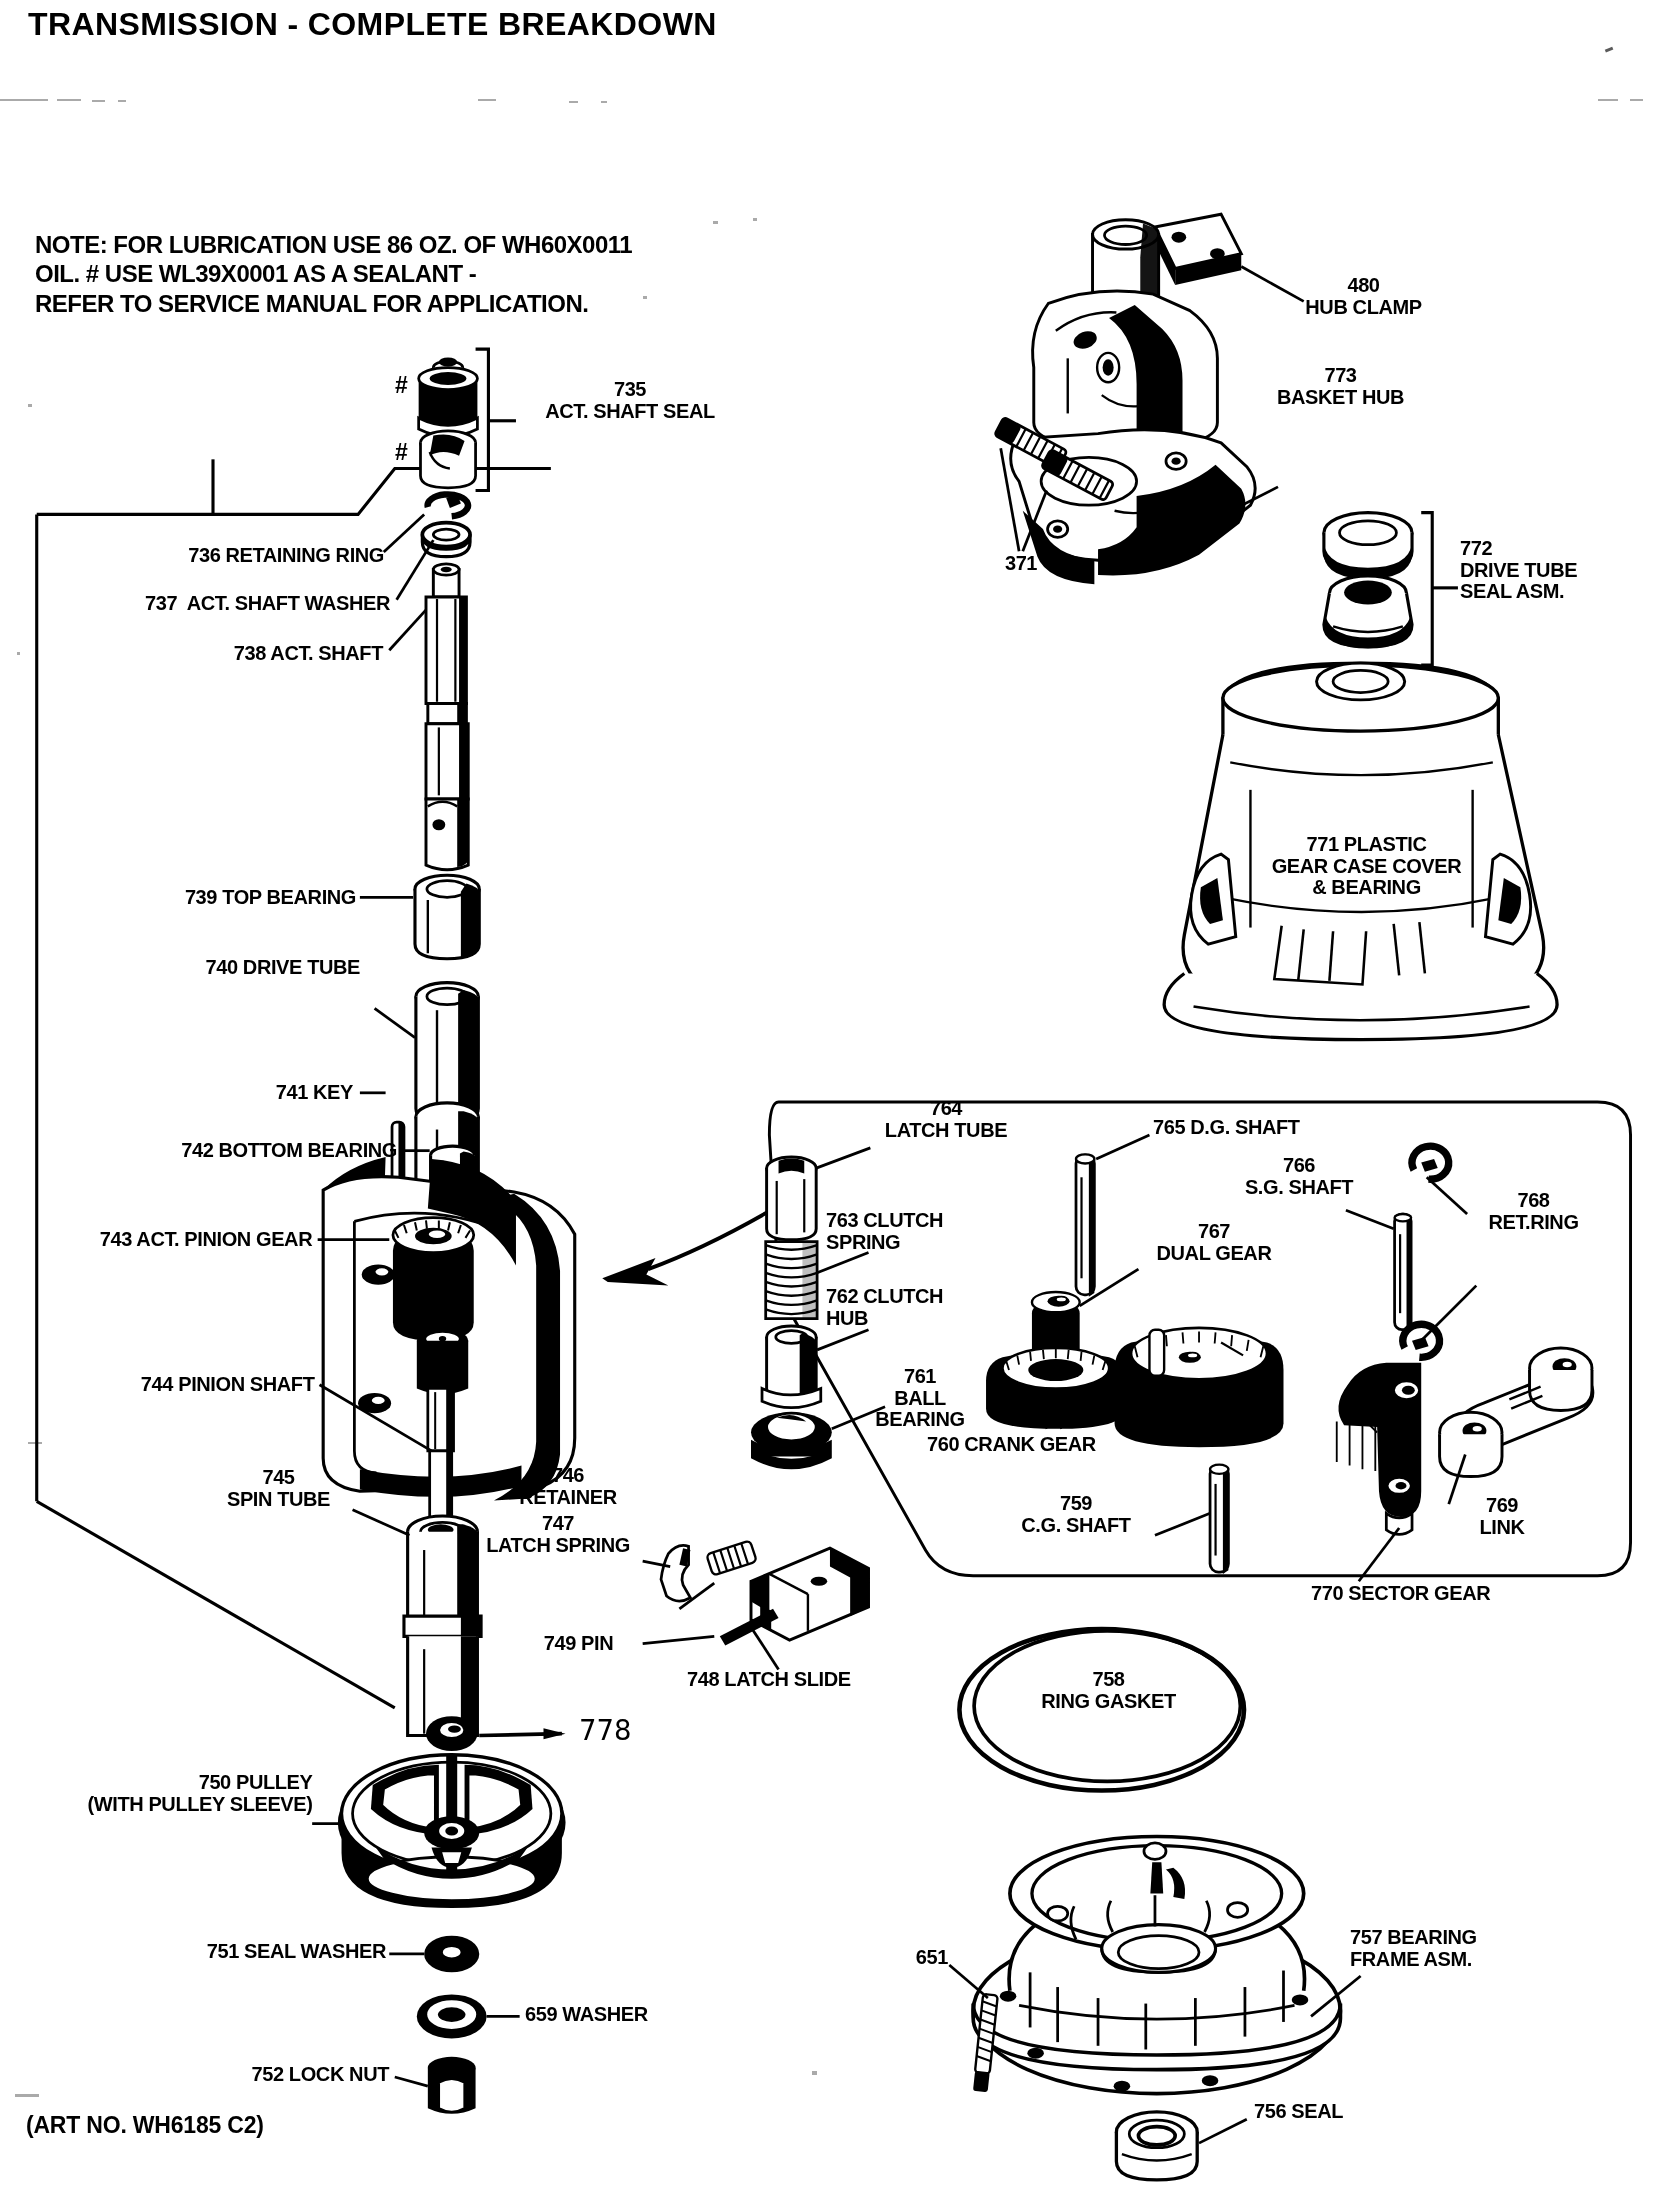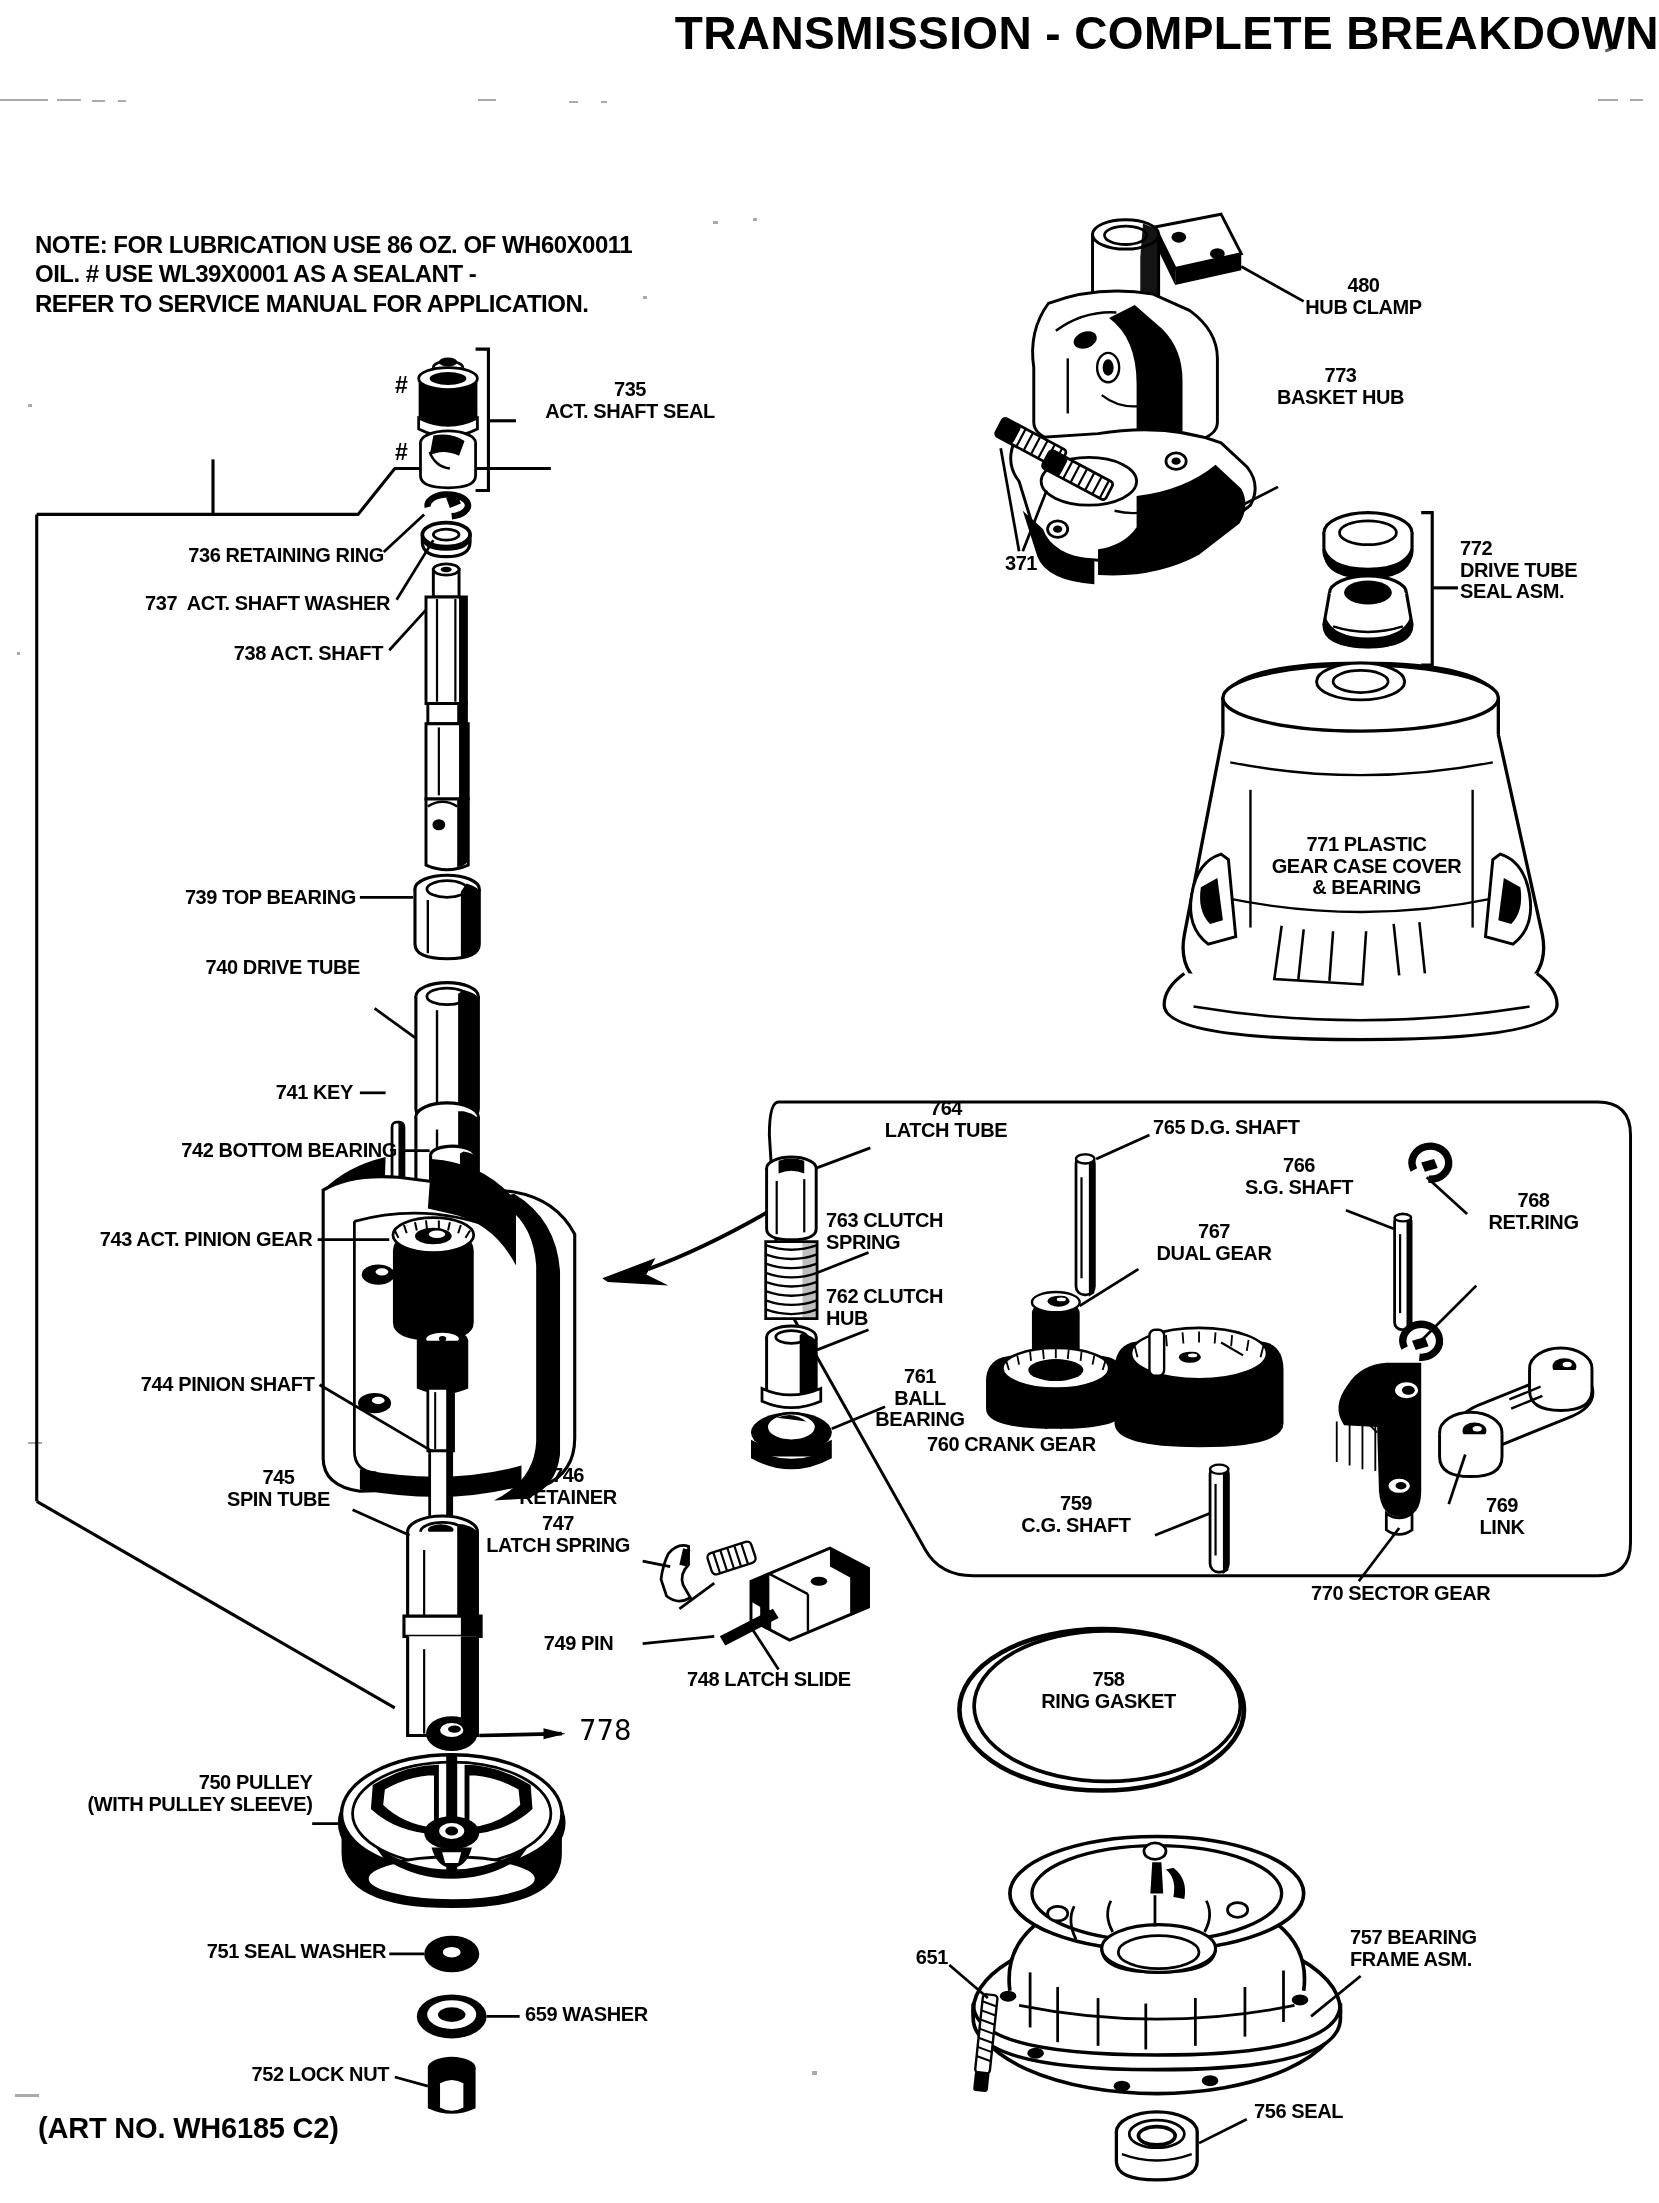--- a/index.html
+++ b/index.html
@@ -30,11 +30,12 @@
   .title{
     position:absolute;
     left:0; right:0; top:5.5px;
-    text-align:right;
-    font-size:46px;
+    text-align:left;
+    font-size:32px;
     font-weight:bold;
     letter-spacing:0.4px;
     font-family:"Liberation Sans", sans-serif;
+    padding-left:28px;
   }
   .note{
     position:absolute;

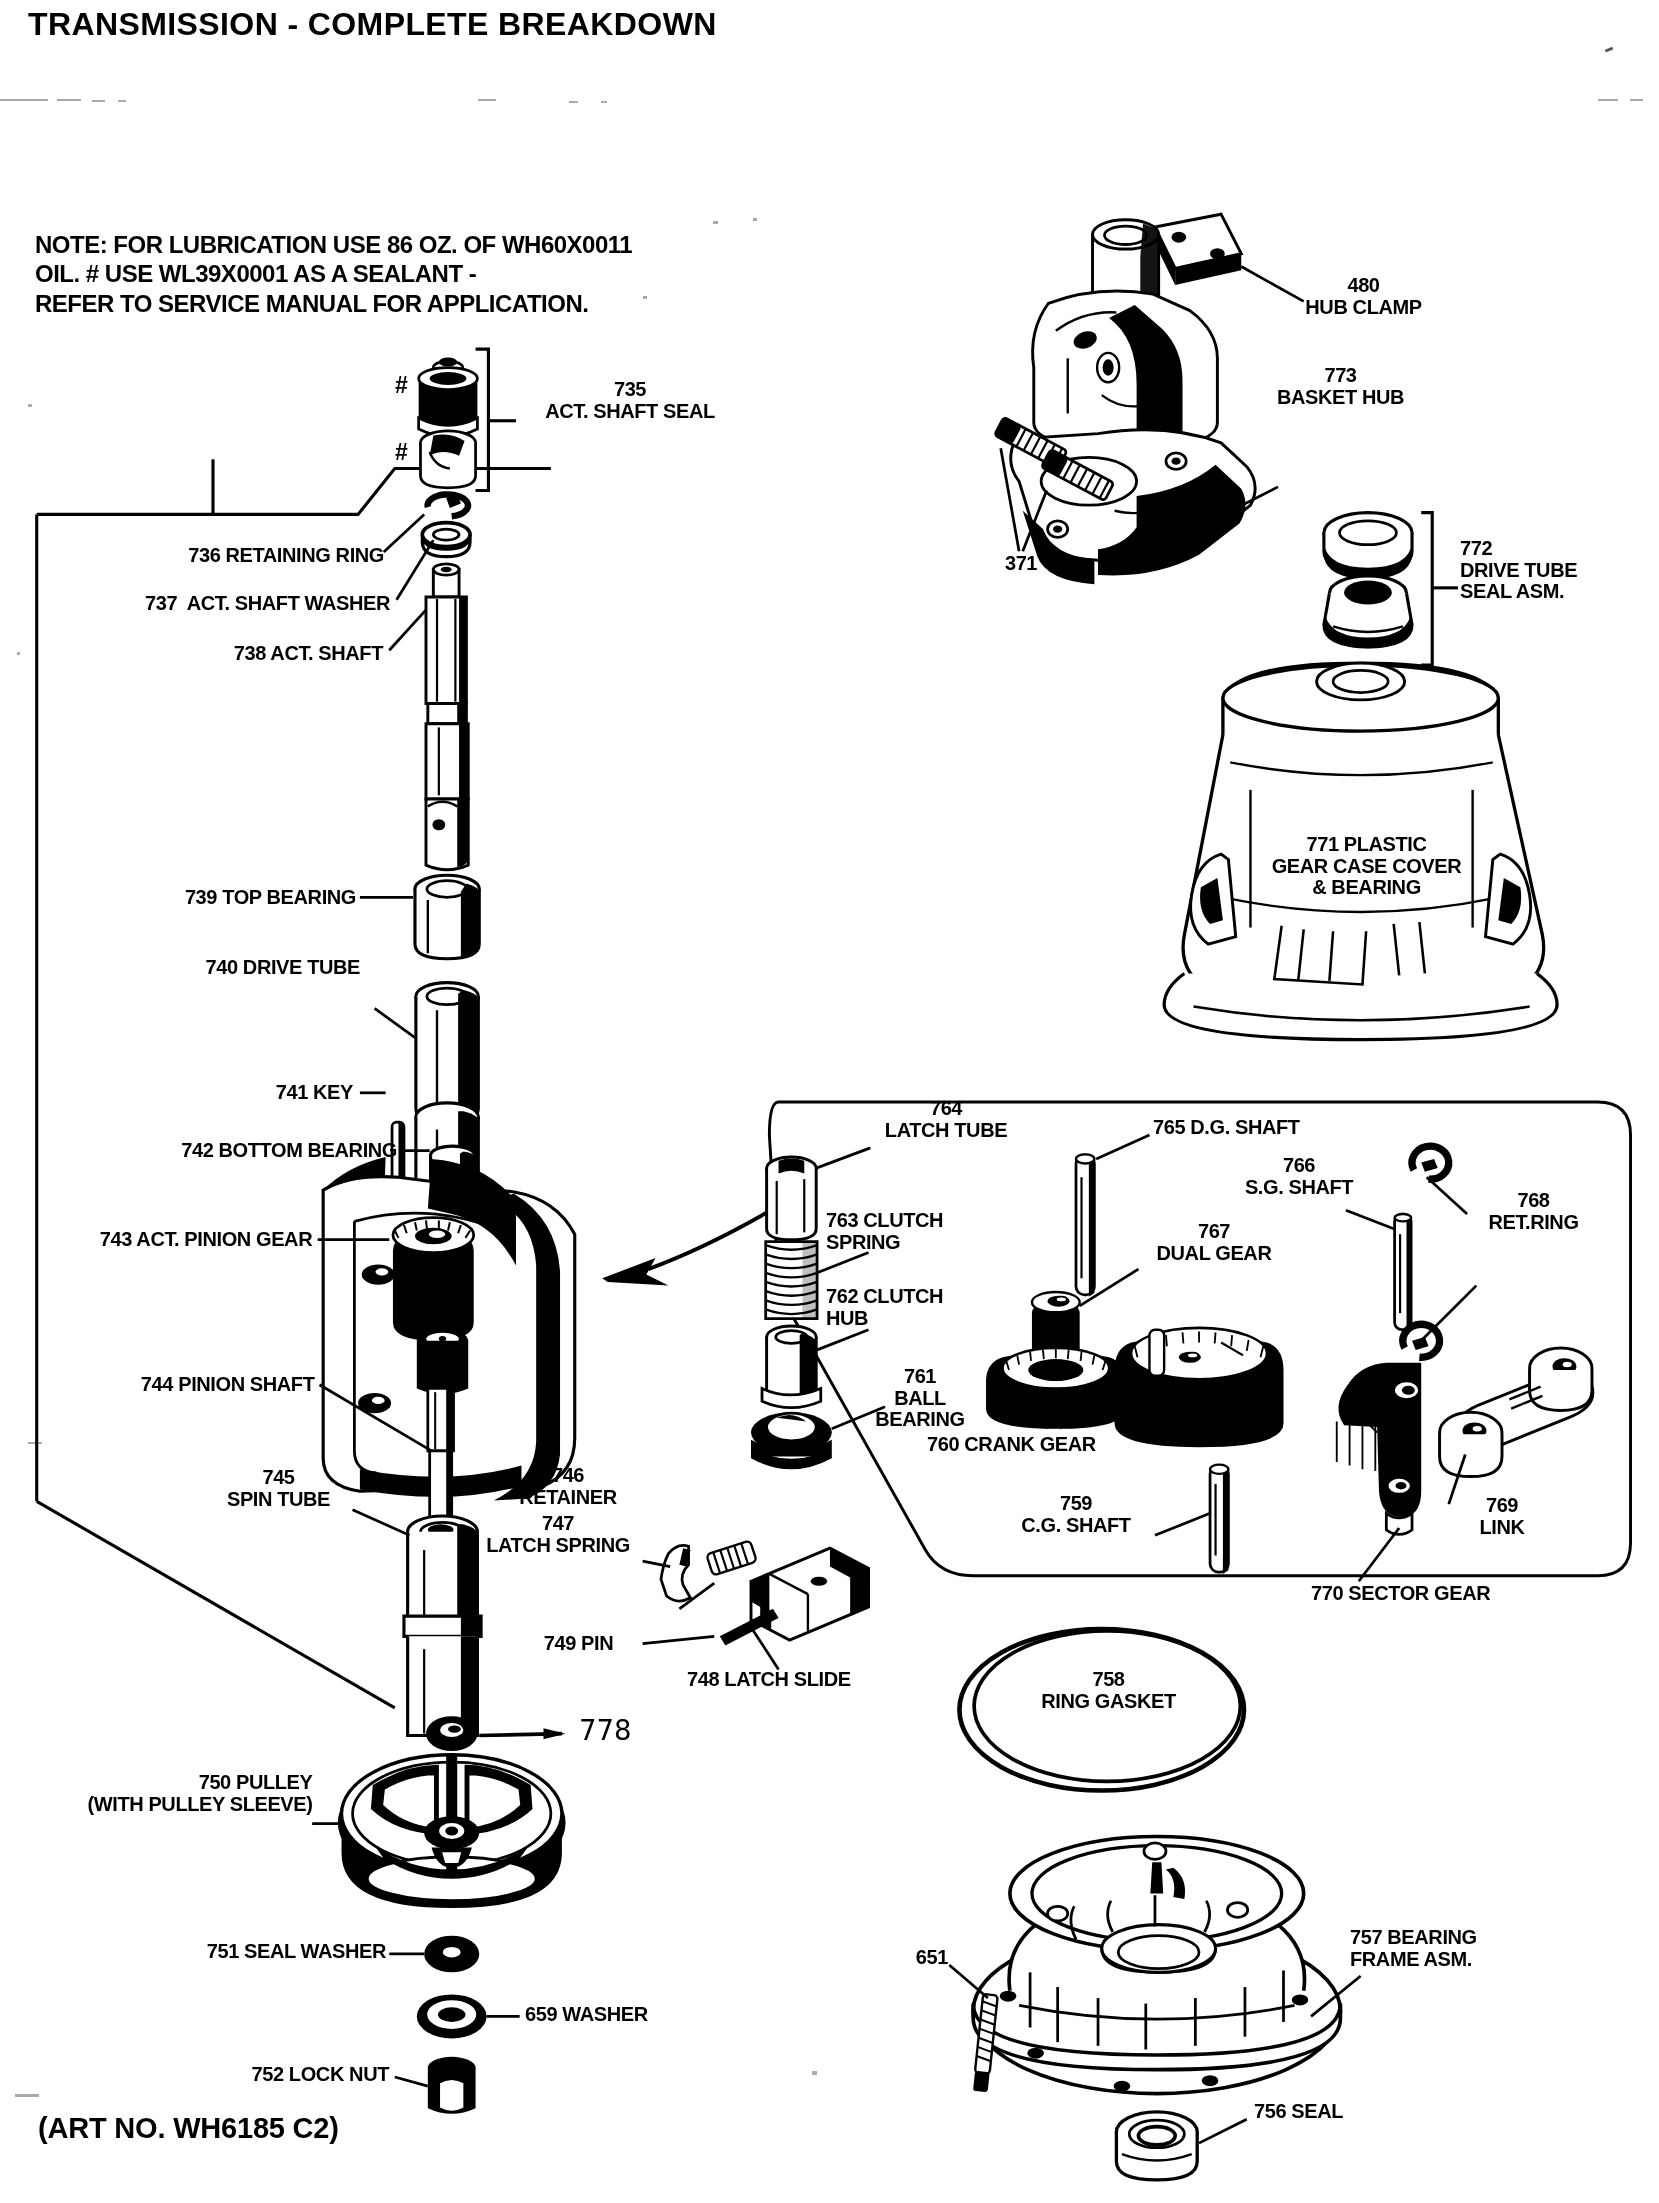--- a/index.html
+++ b/index.html
@@ -49,10 +49,9 @@
   .artno{
     position:absolute;
     left:26px; top:2112px;
-    font-size:29px;
+    font-size:23px;
     font-weight:bold;
     letter-spacing:-0.2px;
-    margin-left:12px;
   }
   .lbl778{
     position:absolute;

